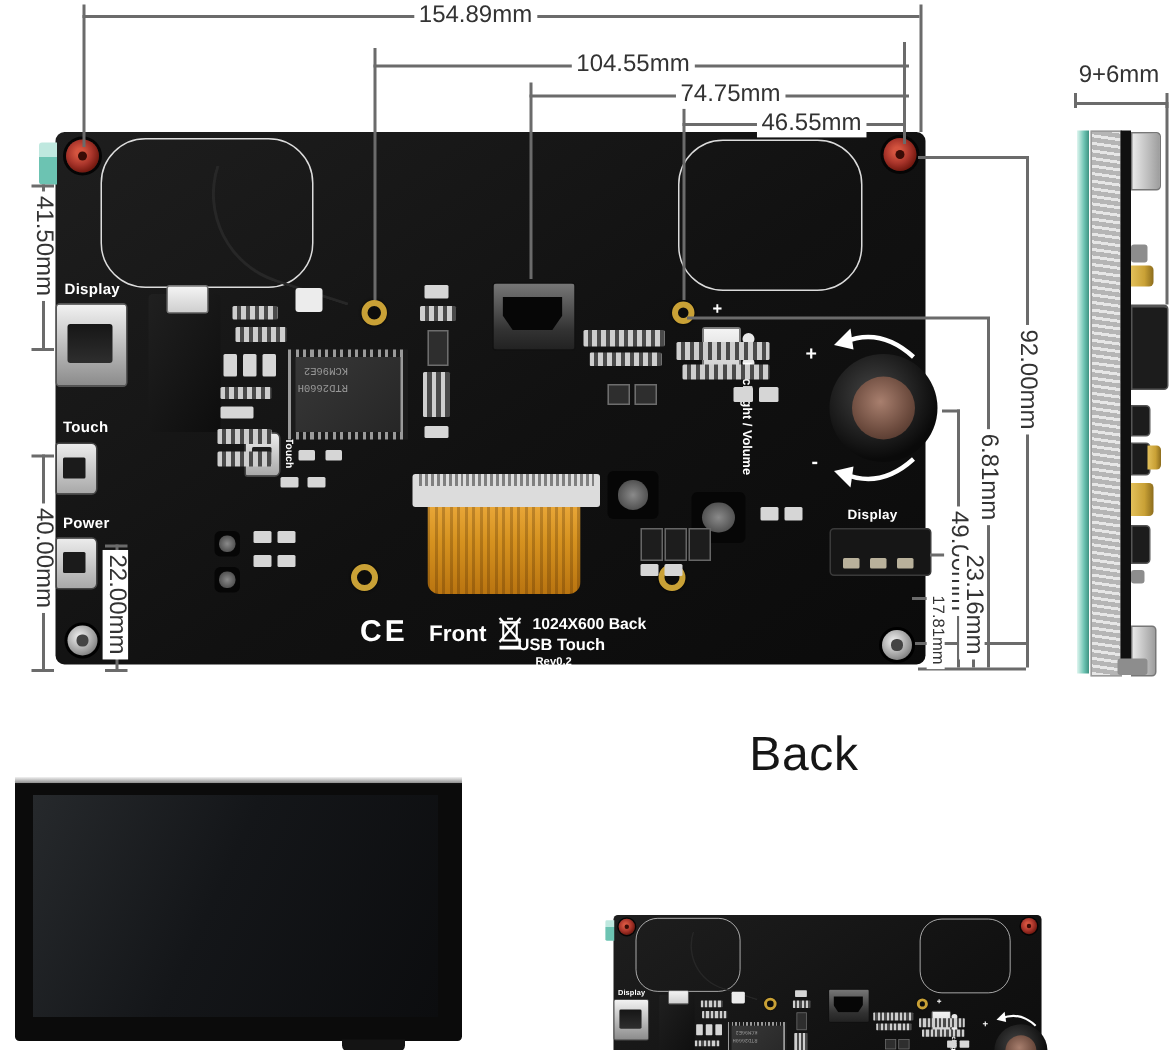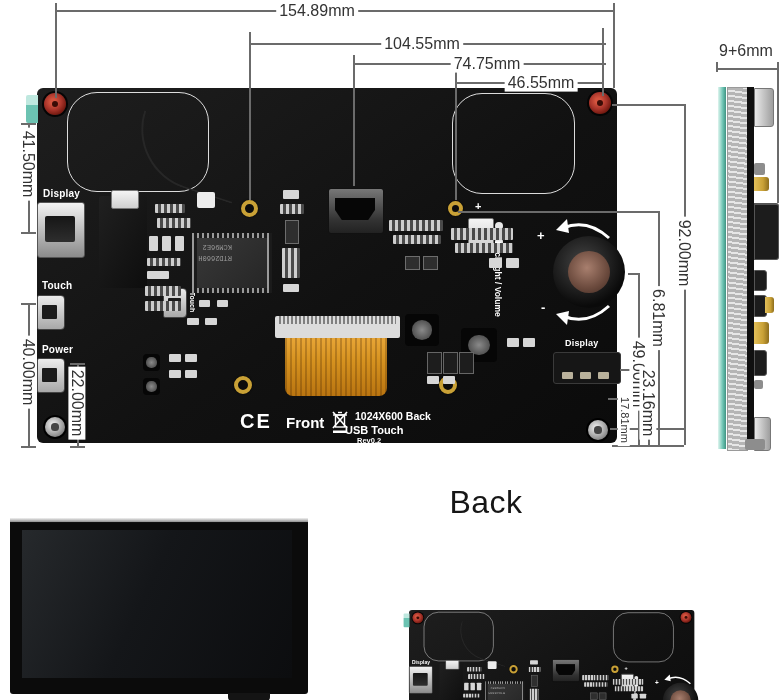--- a/index.html
+++ b/index.html
@@ -322,7 +322,7 @@
     <div class="tab"></div>
   </div>
 
-  <div class="viewhead" style="left:416px;top:484px;width:140px">Back</div>
+  <div class="viewhead" style="left:466px;top:484px;width:140px">Back</div>
   <div class="backslot" id="back-slot" style="left:372px;top:522px;width:286px;height:176px">
       <div class="pcb" style="left:37px;top:88px">
     <div class="tealtab" style="left:-11px;top:7px;width:12px;height:28px"></div>

